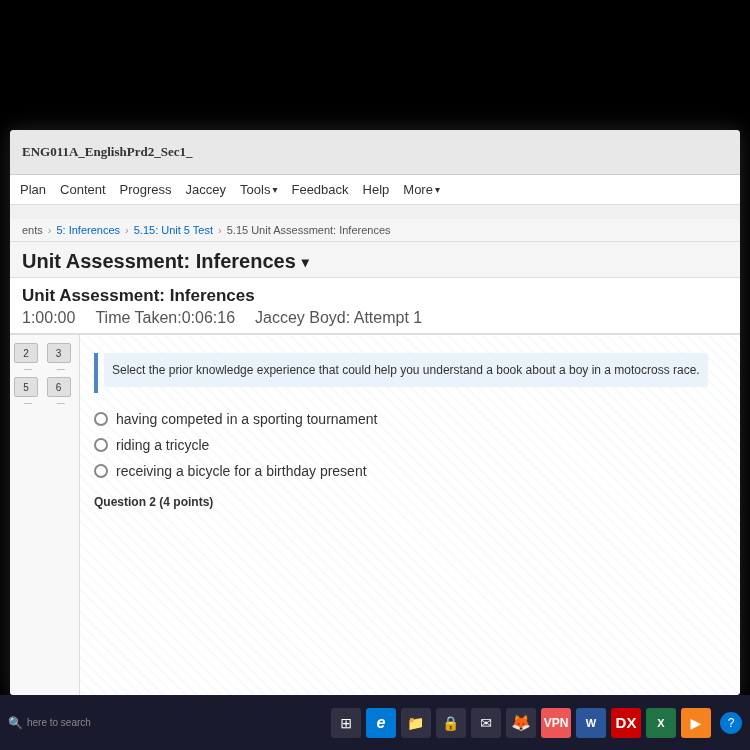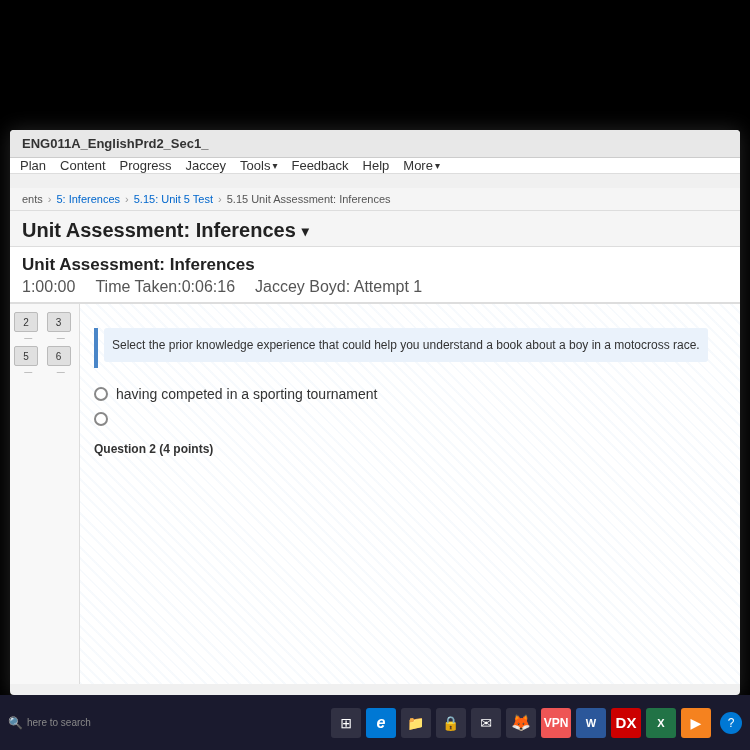--- a/index.html
+++ b/index.html
@@ -27,11 +27,12 @@
     
     .title-bar {
       background: #e8e8e8;
-      padding: 6px 12px;
+      padding: 14px 12px;
       border-bottom: 1px solid #ccc;
       font-size: 13px;
       color: #333;
       font-weight: bold;
+      font-family: Liberation Serif, serif;
     }
 
     

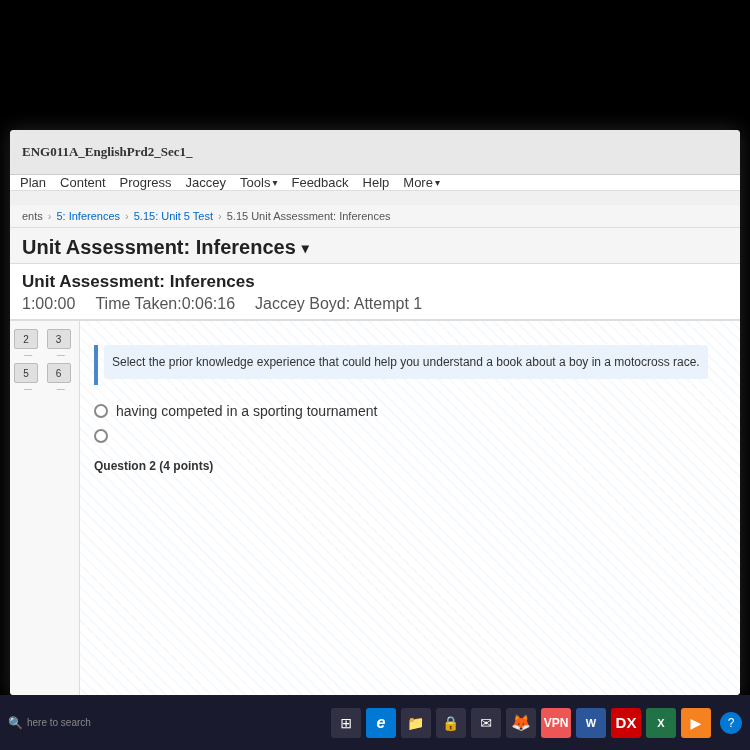--- a/index.html
+++ b/index.html
@@ -39,7 +39,7 @@
     .nav-bar {
       background: #fff;
       border-bottom: 1px solid #ddd;
-      padding: 0 10px;
+      padding: 7px 10px;
       display: flex;
       align-items: center;
       gap: 14px;

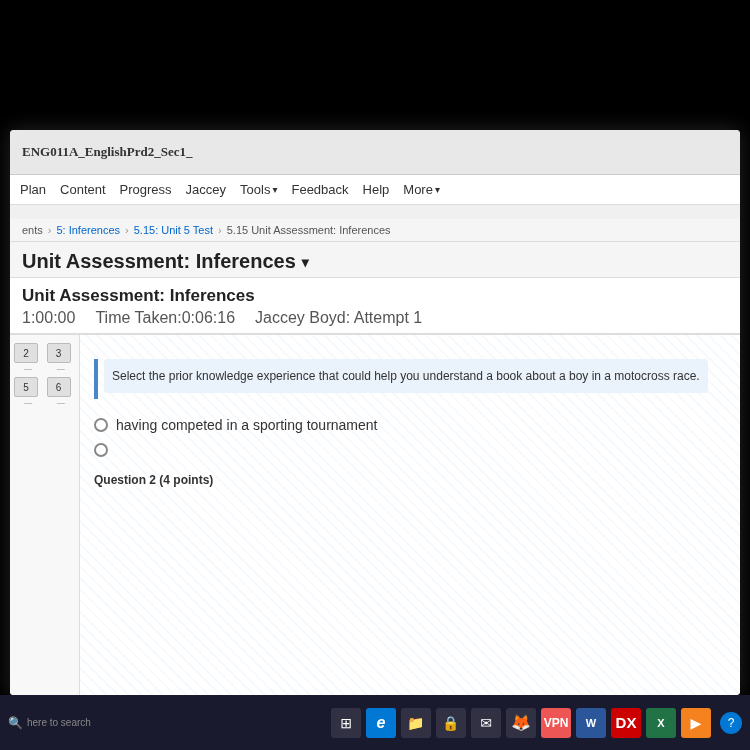--- a/index.html
+++ b/index.html
@@ -156,7 +156,7 @@
     
     .question-area {
       flex: 1;
-      padding: 24px 14px;
+      padding: 18px 14px;
       overflow-y: auto;
       background: #fff;
     }

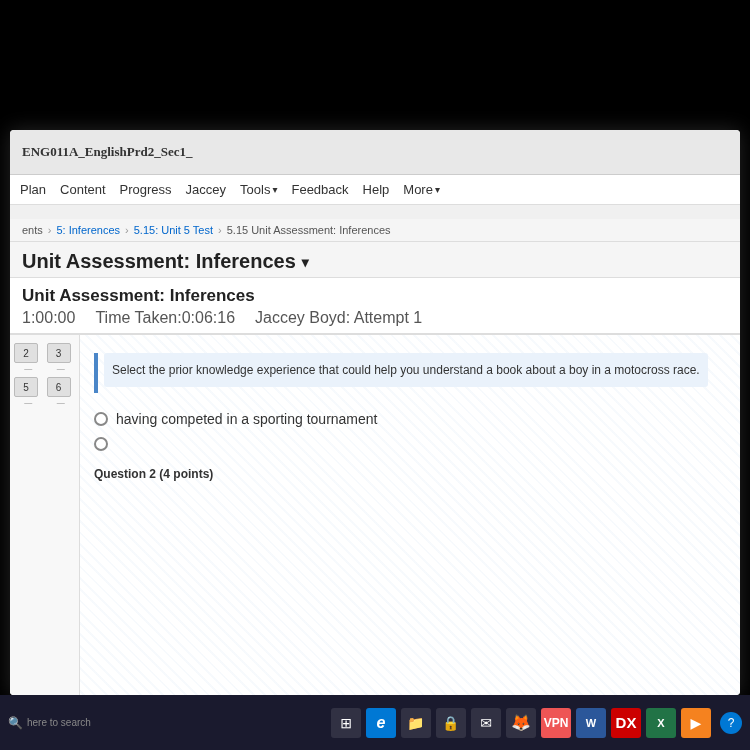--- a/index.html
+++ b/index.html
@@ -374,6 +374,10 @@
         <span>having competed in a sporting tournament</span>
       </div>
 
+      <div class="answer-option">
+        <div class="radio-circle"></div>
+        <span>riding a tricycle</span>
+      </div>
 
       <div class="answer-option">
         <div class="radio-circle"></div>

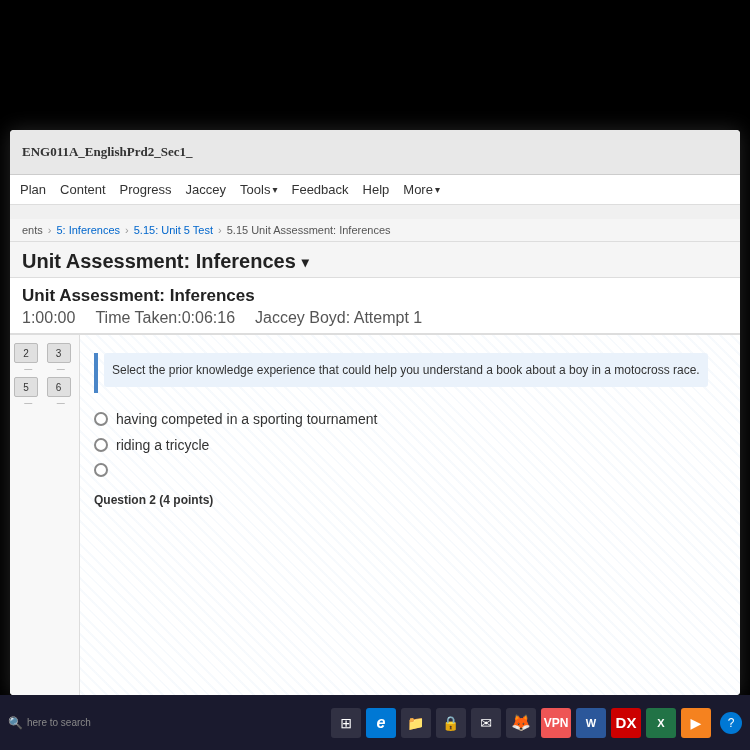--- a/index.html
+++ b/index.html
@@ -381,6 +381,7 @@
 
       <div class="answer-option">
         <div class="radio-circle"></div>
+        <span>receiving a bicycle for a birthday present</span>
       </div>
 
       <div class="question-2-header">Question 2 (4 points)</div>

